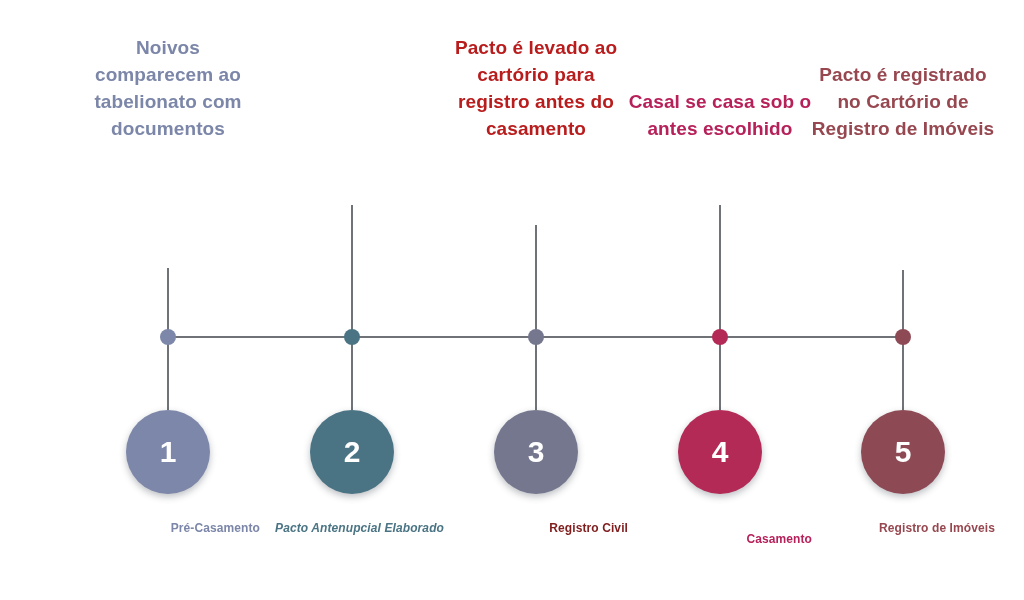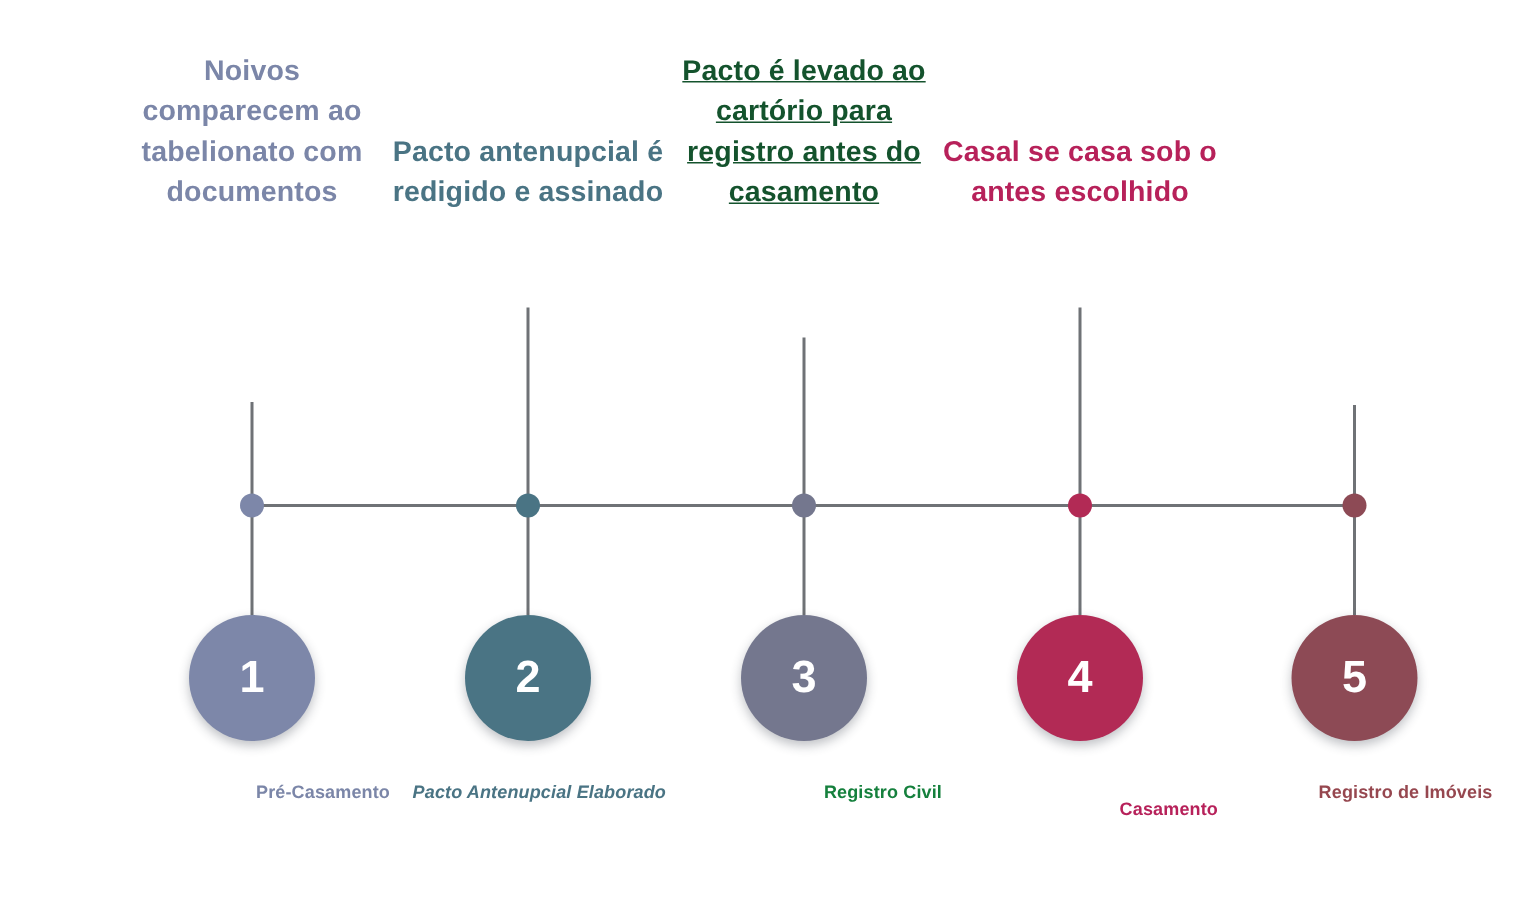--- a/index.html
+++ b/index.html
@@ -134,7 +134,7 @@
         <div class="step-title" style="color: rgb(74, 116, 132); font-style: italic;">Pacto Antenupcial Elaborado</div>
       </div>
       <div class="step" style="left: 536px;">
-        <div class="step-desc" style="color: #14532d; text-decoration: underline;">Pacto é levado ao cartório para registro antes do casamento</div>
+        <div class="step-desc" style="color: #b91c1c;">Pacto é levado ao cartório para registro antes do casamento</div>
         <div class="stem" style="top: 225px; height: 185px;"></div>
         <div class="node-dot" style="background: rgb(116, 119, 142);"></div>
         <div class="circle" style="background: rgb(116, 119, 142);">

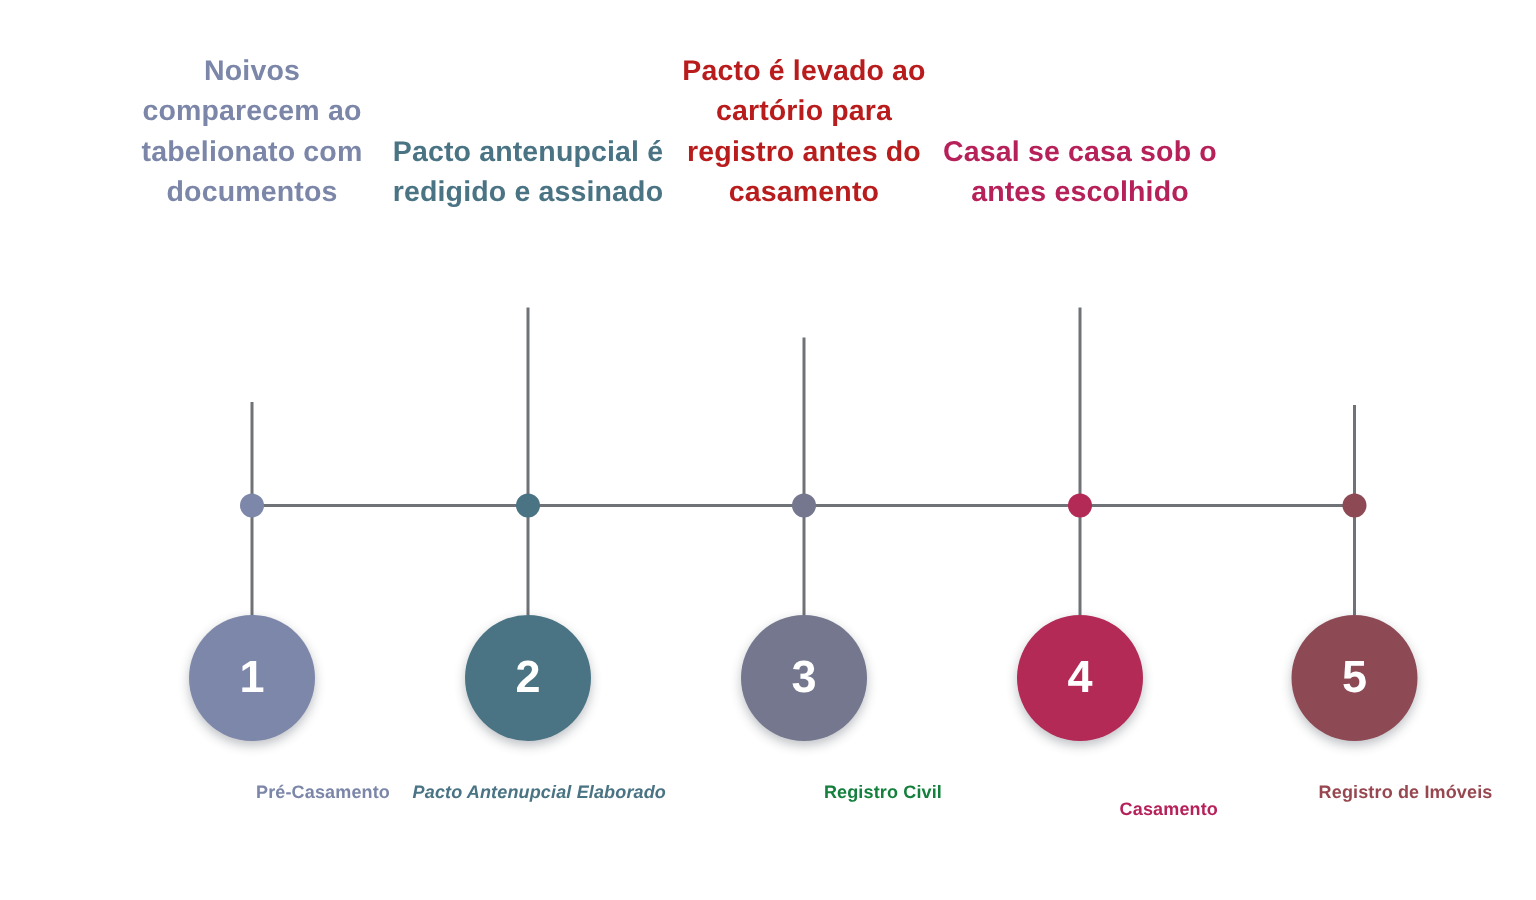--- a/index.html
+++ b/index.html
@@ -152,6 +152,7 @@
         <div class="step-title" style="color: rgb(183, 33, 90); margin-top: 11px;">Casamento</div>
       </div>
       <div class="step" style="left: 903px;">
+        <div class="step-desc" style="color: rgb(150, 71, 79);">Pacto é registrado no Cartório de Registro de Imóveis</div>
         <div class="stem" style="top: 270px; height: 140px;"></div>
         <div class="node-dot" style="background: rgb(141, 74, 85);"></div>
         <div class="circle" style="background: rgb(141, 74, 85);">

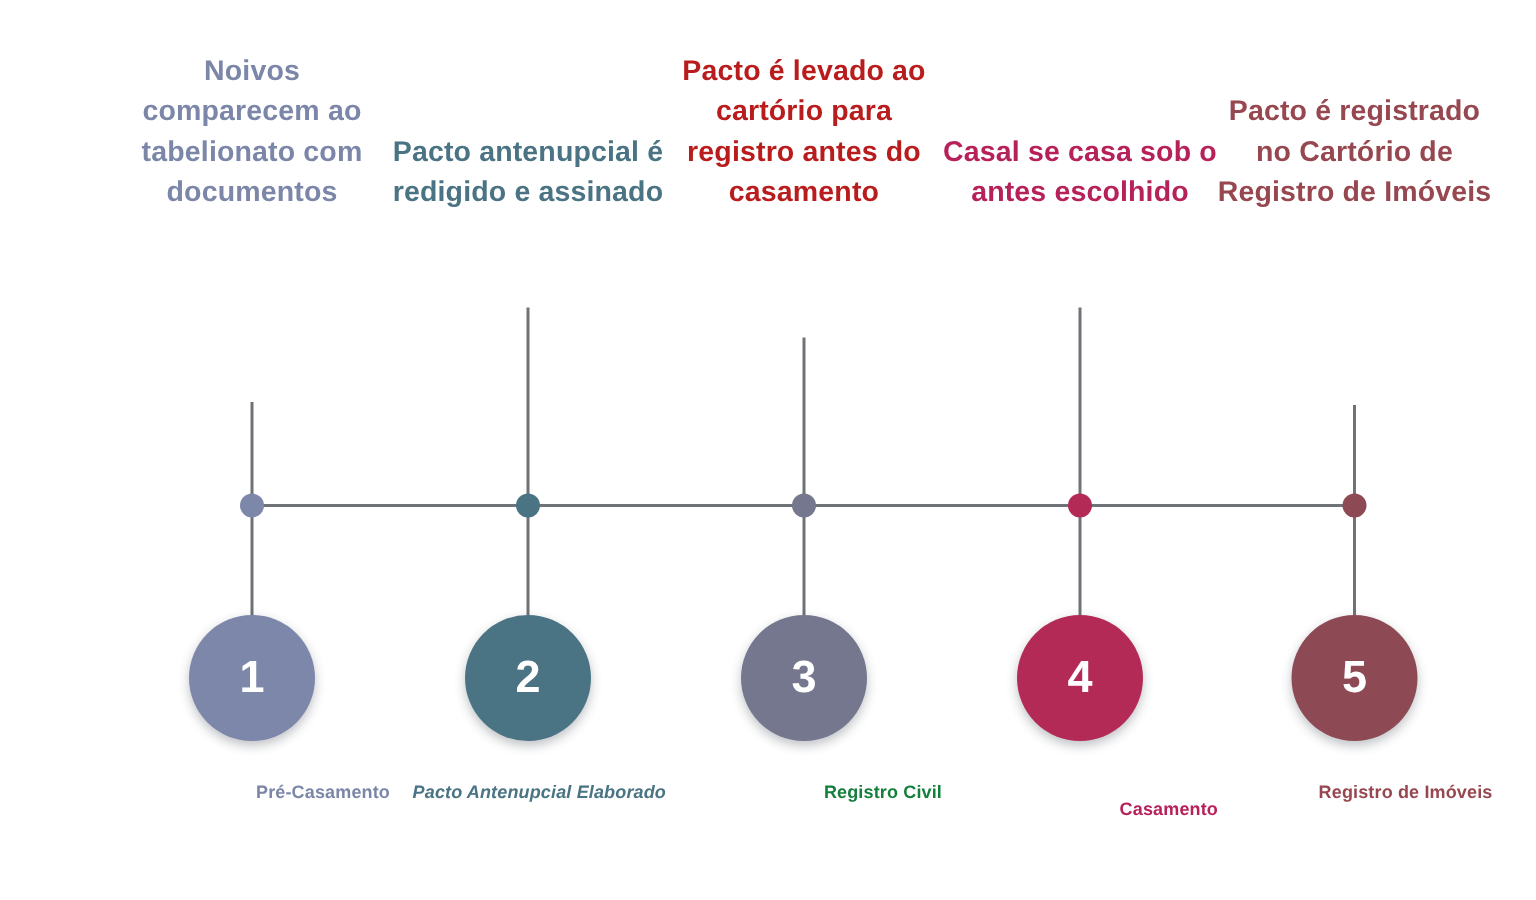--- a/index.html
+++ b/index.html
@@ -125,7 +125,6 @@
         <div class="step-title" style="color: rgb(123, 134, 168);">Pré-Casamento</div>
       </div>
       <div class="step" style="left: 352px;">
-        <div class="step-desc" style="color: rgb(74, 116, 132);">Pacto antenupcial é redigido e assinado</div>
         <div class="stem" style="top: 205px; height: 205px;"></div>
         <div class="node-dot" style="background: rgb(74, 116, 132);"></div>
         <div class="circle" style="background: rgb(74, 116, 132);">

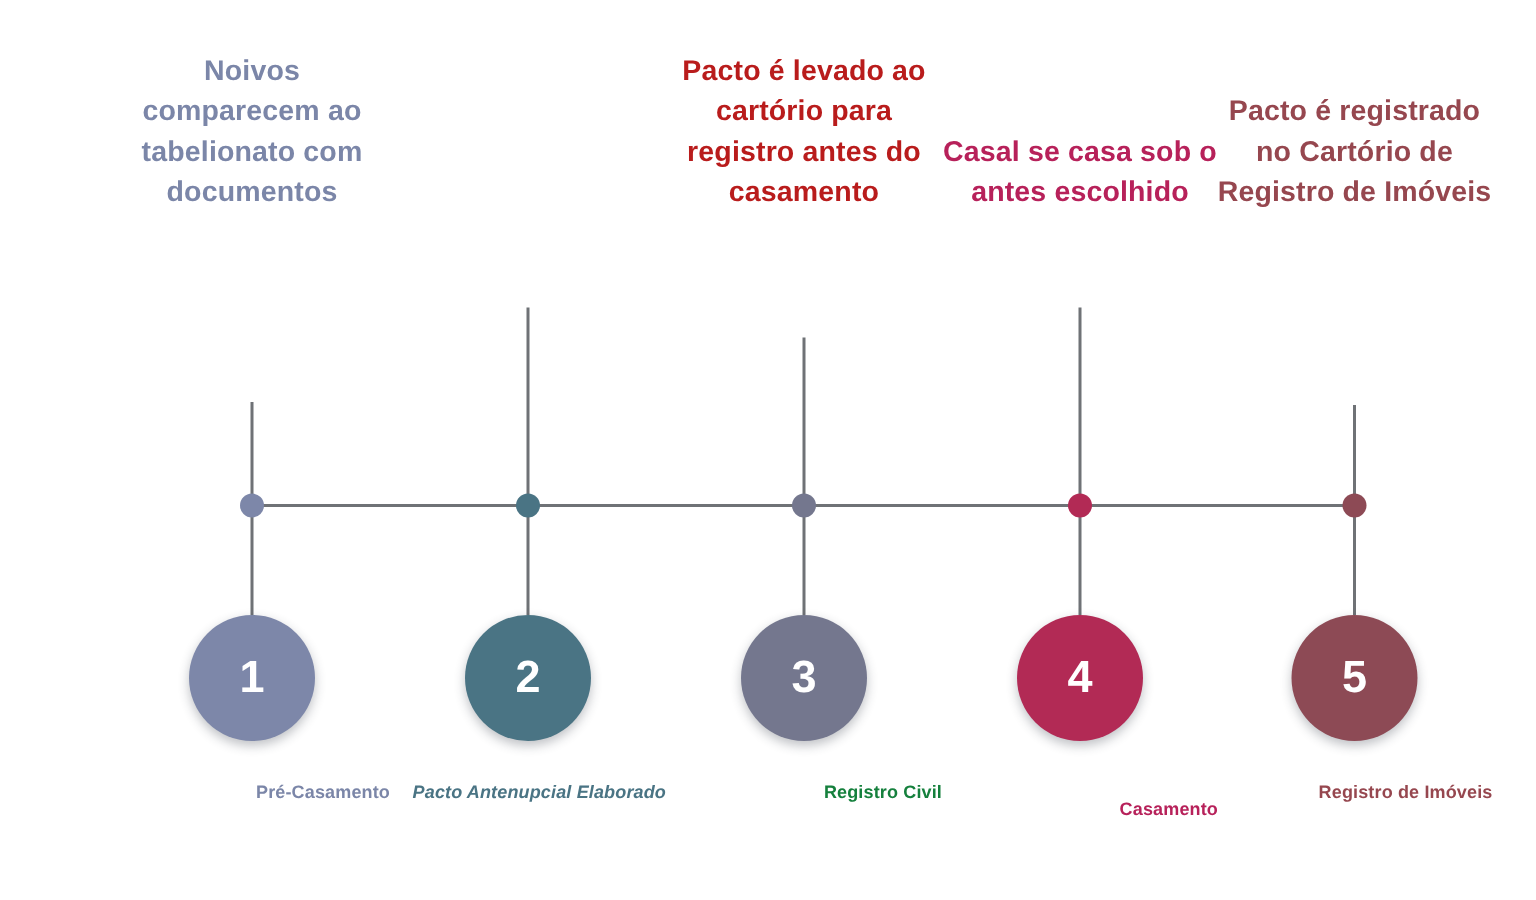--- a/index.html
+++ b/index.html
@@ -139,7 +139,7 @@
         <div class="circle" style="background: rgb(116, 119, 142);">
           <span class="circle-num">3</span>
         </div>
-        <div class="step-title" style="color: #15803d;">Registro Civil</div>
+        <div class="step-title" style="color: #7f1d1d;">Registro Civil</div>
       </div>
       <div class="step" style="left: 720px;">
         <div class="step-desc" style="color: rgb(183, 33, 90);">Casal se casa sob o antes escolhido</div>

